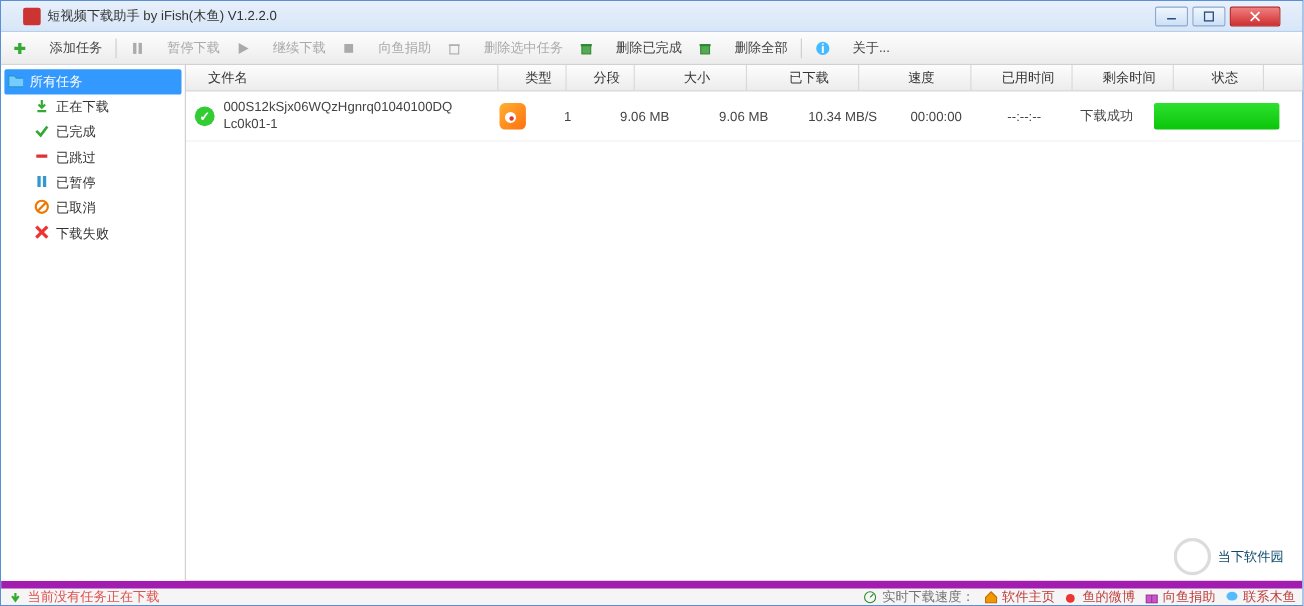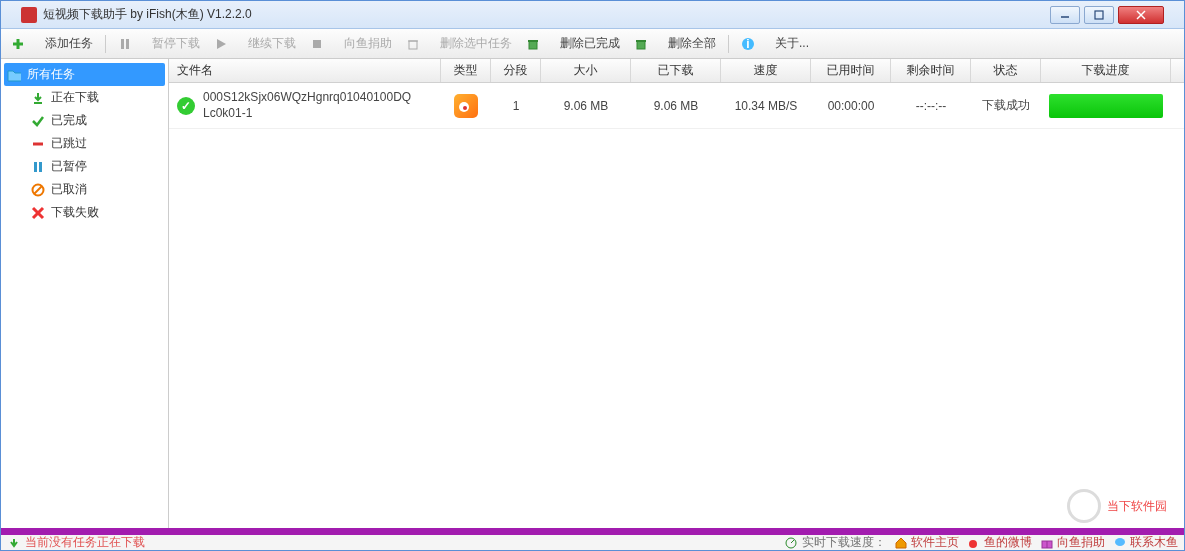--- a/index.html
+++ b/index.html
@@ -16,7 +16,7 @@
 .tool-sep { width:1px; height:18px; background:#ccc; margin:0 4px;}
 .main { display:flex; height: calc(100% - 28px - 30px - 22px); }
 .sidebar { width: 168px; border-right: 1px solid #ccc; background:#fff; padding-top:4px;}
-.tree-item { display:flex; align-items:center; gap:6px; padding:3px 22px 3px 14px; cursor:pointer; color:#333;}
+.tree-item { display:flex; align-items:flex-start; gap:6px; padding:3px 22px 3px 14px; cursor:pointer; color:#333;}
 .tree-item.root { padding-left:6px; }
 .tree-item.selected { background:#3399ff; color:#fff; border-radius:2px; margin:0 3px; padding-left:3px;}
 .tree-item.child { padding-left: 30px; }

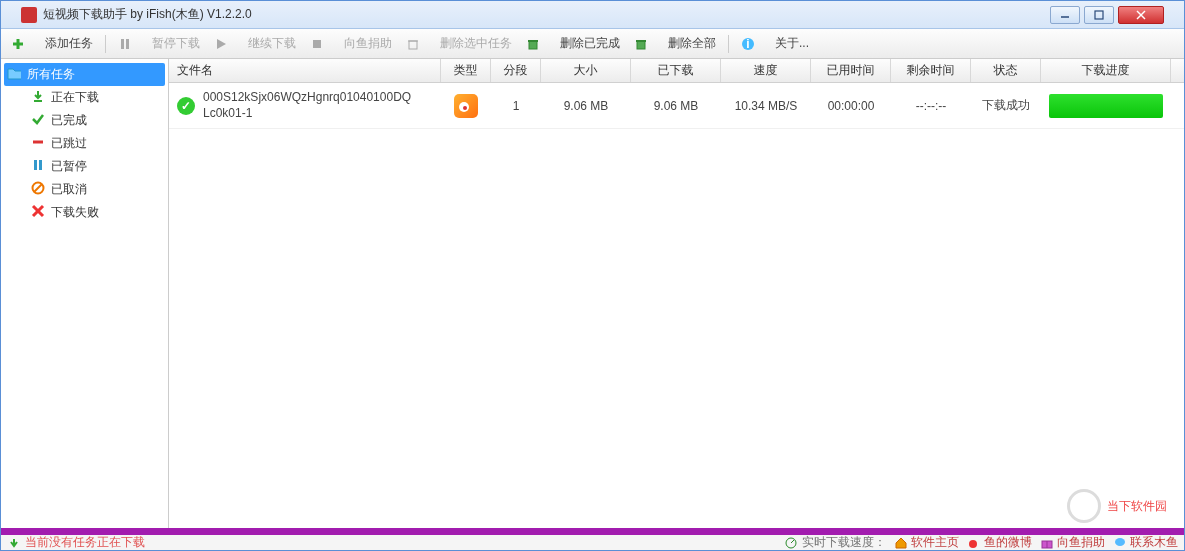--- a/index.html
+++ b/index.html
@@ -22,7 +22,7 @@
 .tree-item.child { padding-left: 30px; }
 .content { flex:1; display:flex; flex-direction:column; overflow-x:auto; }
 .table-header { display:flex; background: linear-gradient(#fdfdfd,#ececec); border-bottom:1px solid #d0d0d0; height:24px; flex-shrink:0;}
-.th { border-right:1px solid #d8d8d8; padding:4px 8px; color:#333; display:flex; align-items:center; justify-content:center; flex-shrink:0;}
+.th { border-right:1px solid #d8d8d8; padding:4px 8px; color:#333; display:flex; align-items:center; justify-content:center; flex-shrink:0;margin-left:12px;}
 .th.left { justify-content:flex-start; }
 .table-body { flex:1; overflow:auto; }
 .row { display:flex; height:46px; border-bottom:1px solid #f0f0f0; align-items:center;}

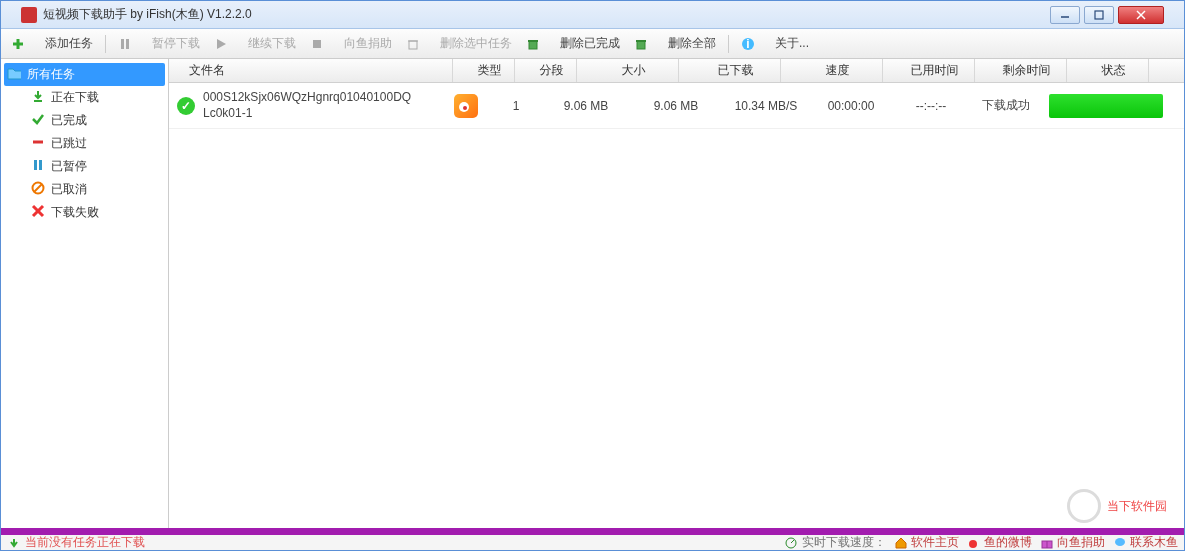--- a/index.html
+++ b/index.html
@@ -39,7 +39,7 @@
 .status-speed { color:#737373; display:flex; align-items:center; gap:4px;}
 .icon-sm { width:14px; height:14px; display:inline-flex; align-items:center; justify-content:center; }
 svg { display:block; }
-.watermark { position:absolute; right:18px; bottom:28px; color:#ef4444; font-size:20px; pointer-events:none; display:flex; align-items:center; gap:6px;}
+.watermark { position:absolute; right:18px; bottom:28px; color:#0c4a6e; font-size:20px; pointer-events:none; display:flex; align-items:center; gap:6px;}
 .watermark-circle { width:34px; height:34px; border:3px solid #dcdcdc; border-radius:50%;}
 </style>
 </head>

